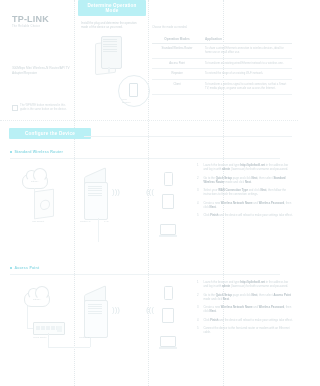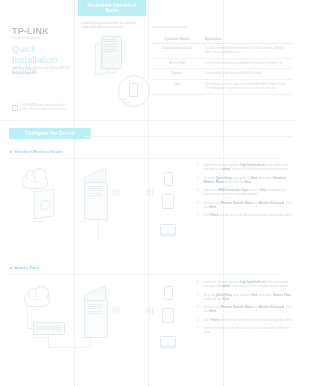--- a/index.html
+++ b/index.html
@@ -20,7 +20,7 @@
 
   
   .cover{position:absolute;left:0;top:0;width:74px;height:120px;}
-  .logo{position:absolute;left:12px;top:26px;}
+  .logo{position:absolute;left:12px;top:14px;}
   .logo .wordmark{
     font-size:9px;font-weight:bold;letter-spacing:.2px;color:#b9c4c9;
     font-family:"Liberation Sans", sans-serif;

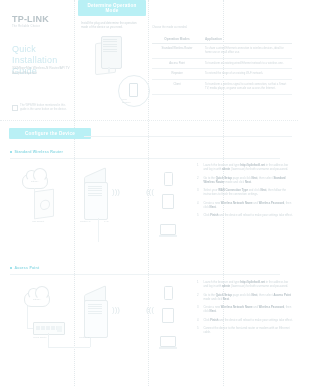--- a/index.html
+++ b/index.html
@@ -169,10 +169,6 @@
       <div class="wordmark">TP-LINK</div>
       <div class="tagline">The Reliable Choice</div>
     </div>
-    <div class="cover-title">
-      <div class="t1">Quick</div>
-      <div class="t2">Installation Guide</div>
-    </div>
     <div class="cover-sub">300Mbps Mini Wireless-N Router/AP/
 TV Adapter/Repeater</div>
     <div class="cover-note">

